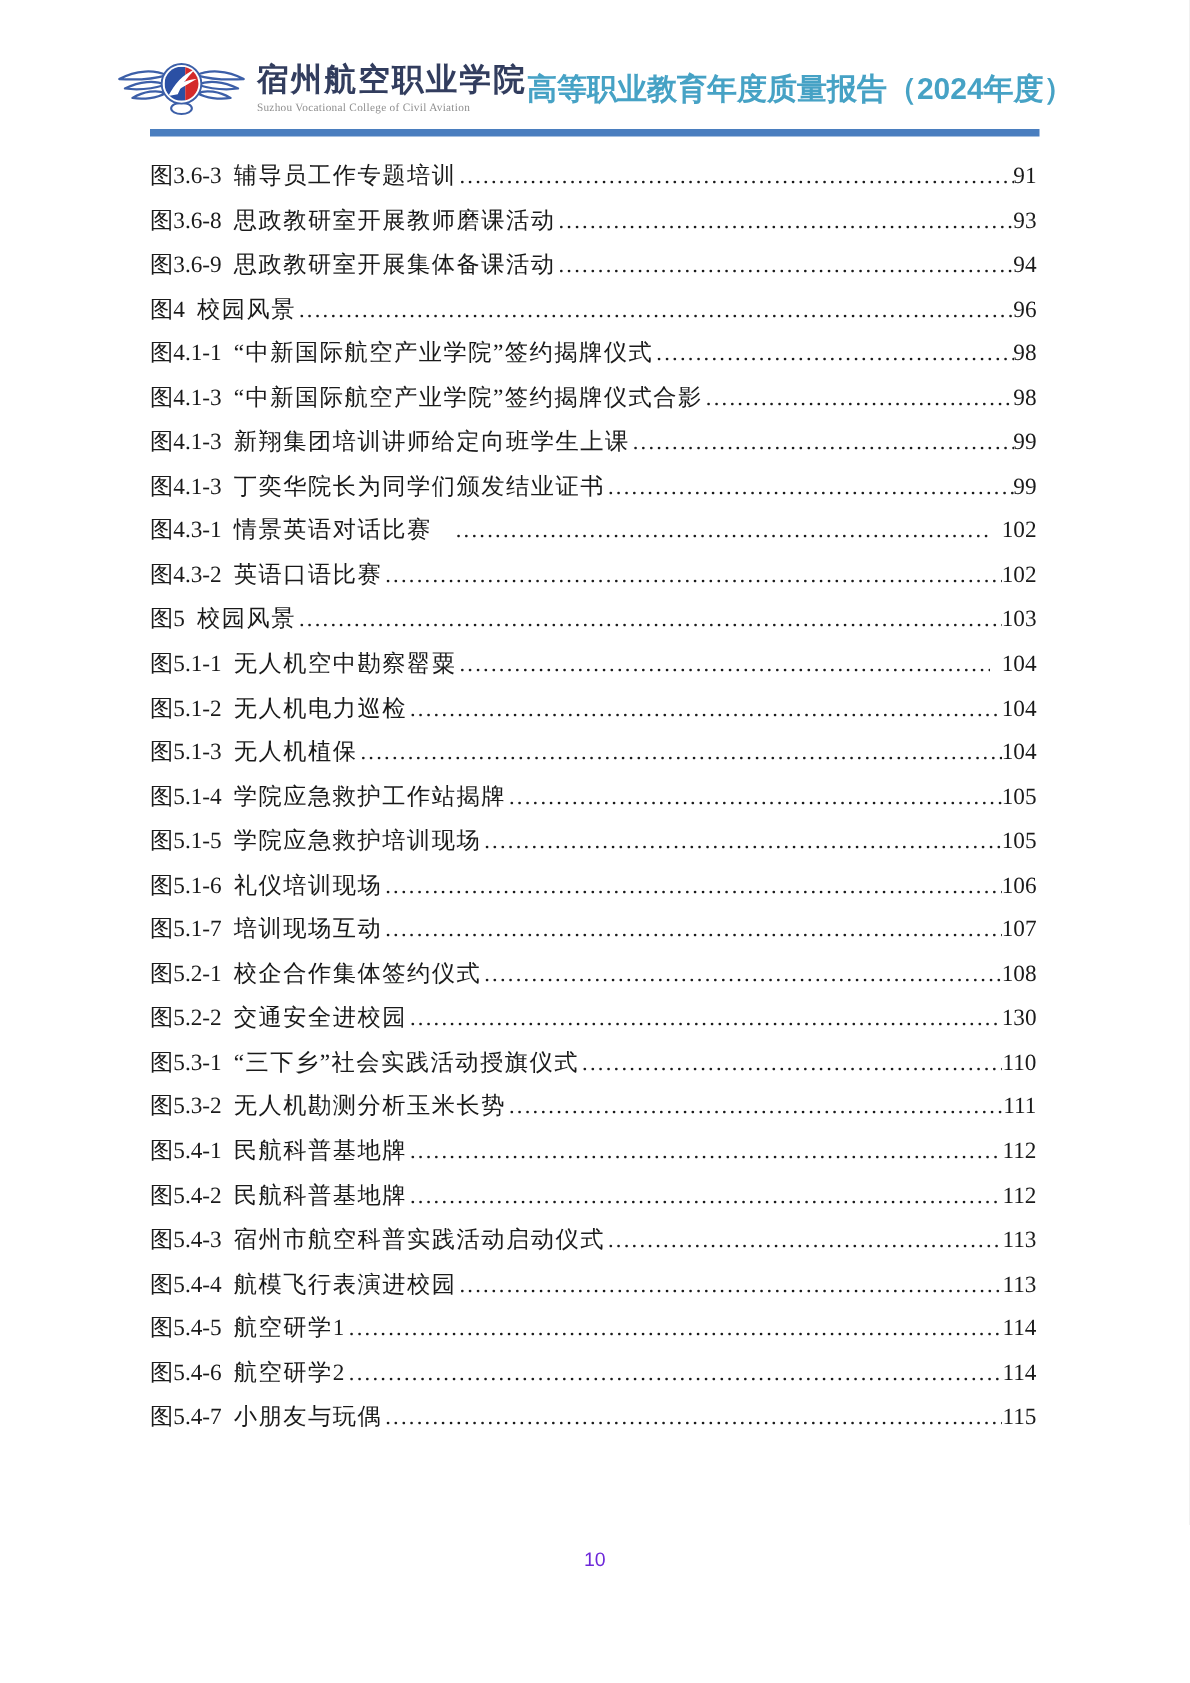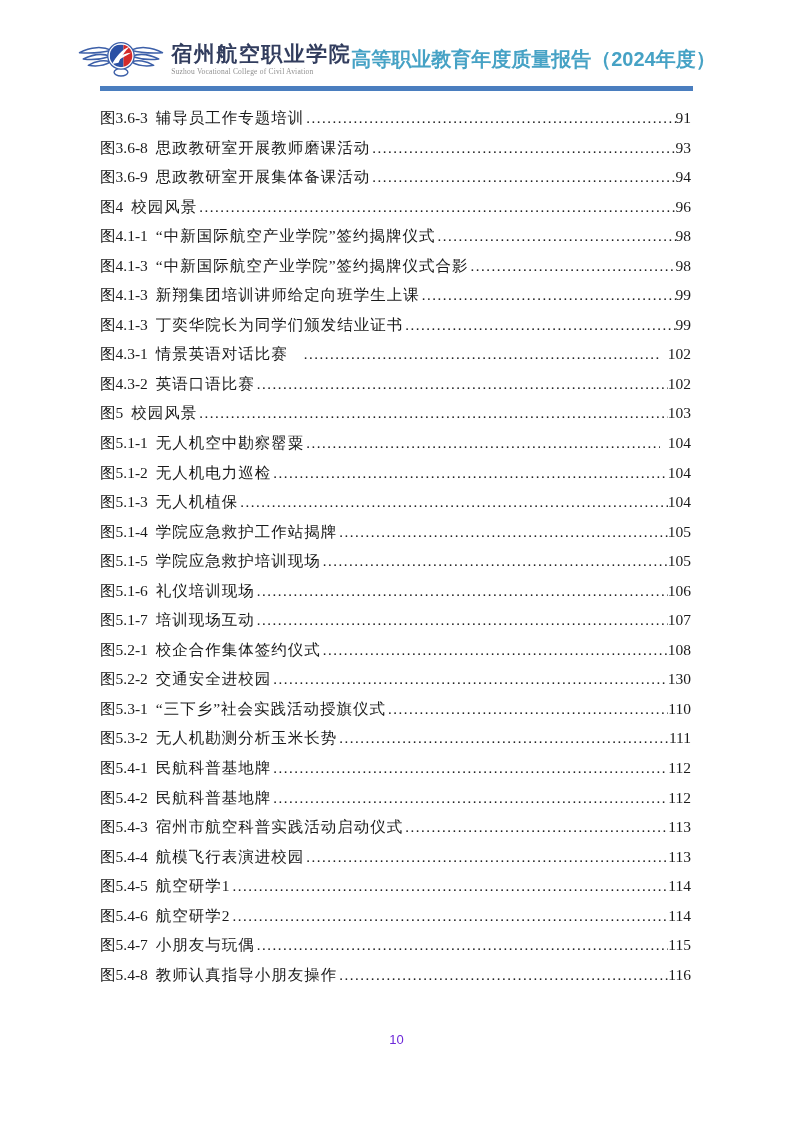--- a/index.html
+++ b/index.html
@@ -327,12 +327,6 @@
       <span class="toc-dots"></span>
       <span class="toc-entry-page">115</span>
     </div>
-      <div class="toc-row">
-      <span class="toc-entry-label">图5.4-8</span>
-      <span class="toc-entry-title">教师认真指导小朋友操作</span>
-      <span class="toc-dots"></span>
-      <span class="toc-entry-page">116</span>
-    </div>
     </div>
 
   <div class="footer">10</div>

